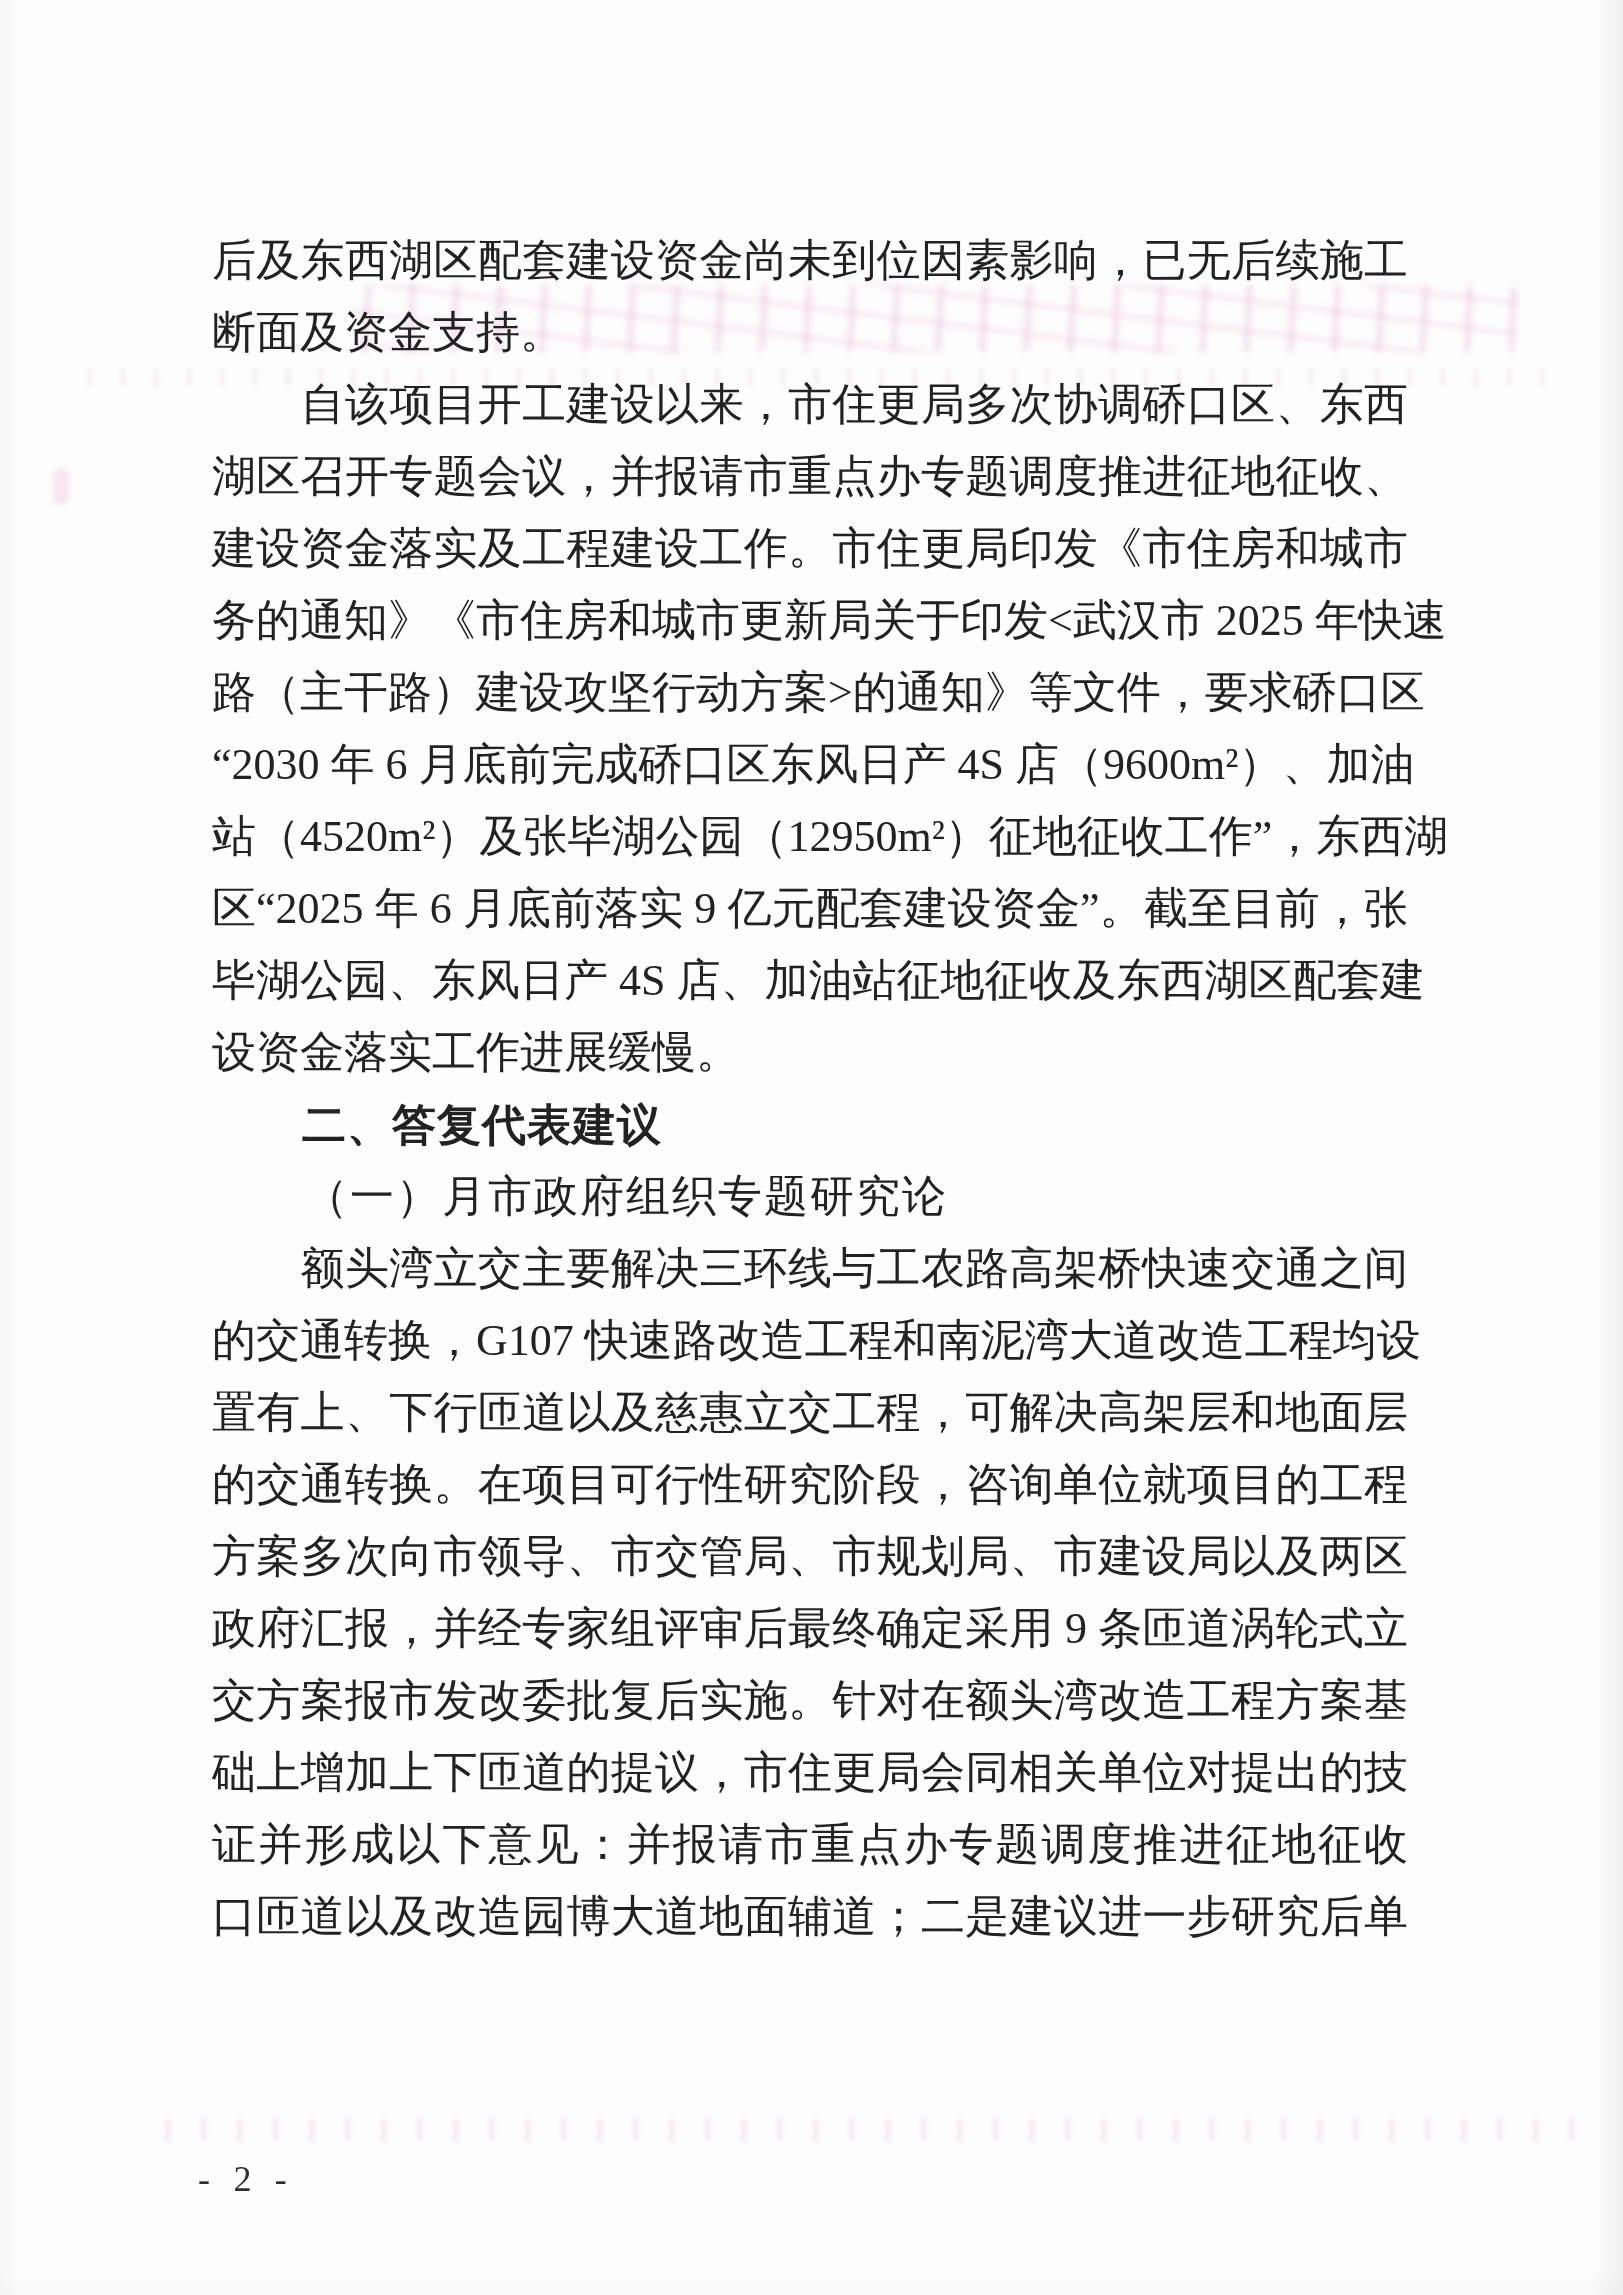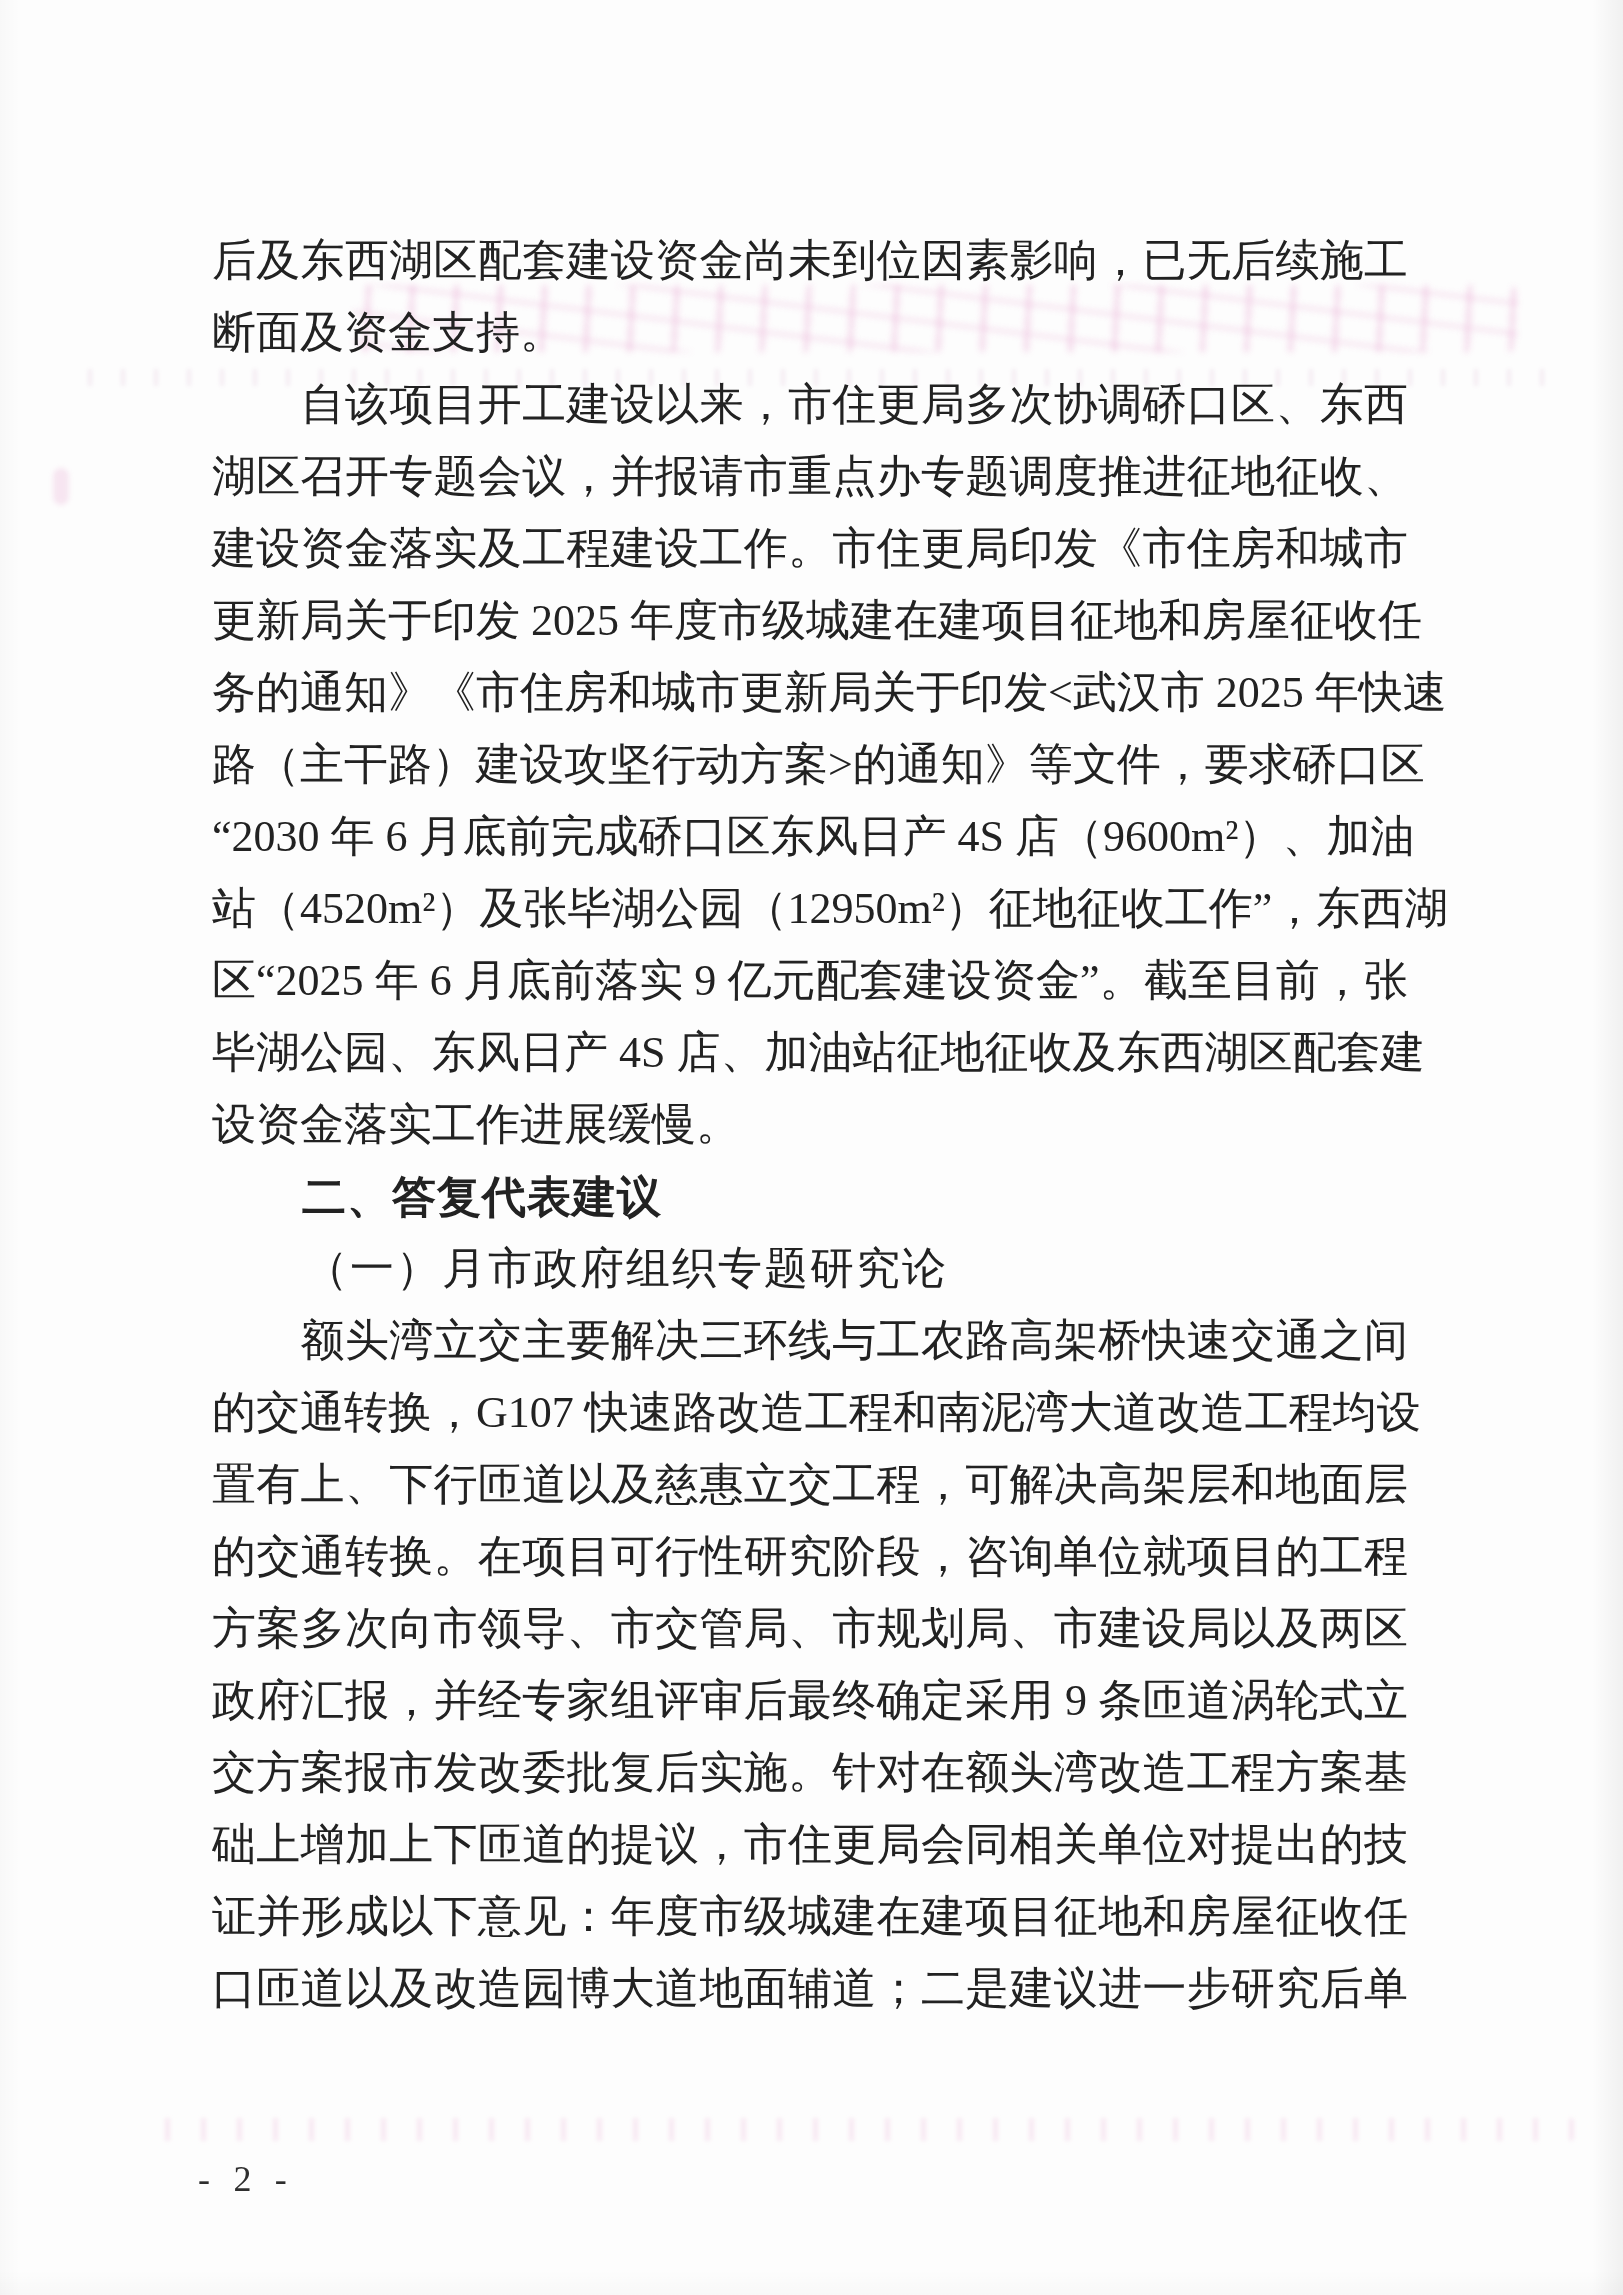--- a/index.html
+++ b/index.html
@@ -92,7 +92,6 @@
     <span class="ln">　　自该项目开工建设以来，市住更局多次协调硚口区、东西</span>
     <span class="ln">湖区召开专题会议，并报请市重点办专题调度推进征地征收、</span>
     <span class="ln">建设资金落实及工程建设工作。市住更局印发《市住房和城市</span>
-    <span class="ln">更新局关于印发 2025 年度市级城建在建项目征地和房屋征收任</span>
     <span class="ln">务的通知》《市住房和城市更新局关于印发&lt;武汉市 2025 年快速</span>
     <span class="ln">路（主干路）建设攻坚行动方案&gt;的通知》等文件，要求硚口区</span>
     <span class="ln">“2030 年 6 月底前完成硚口区东风日产 4S 店（9600m²）、加油</span>

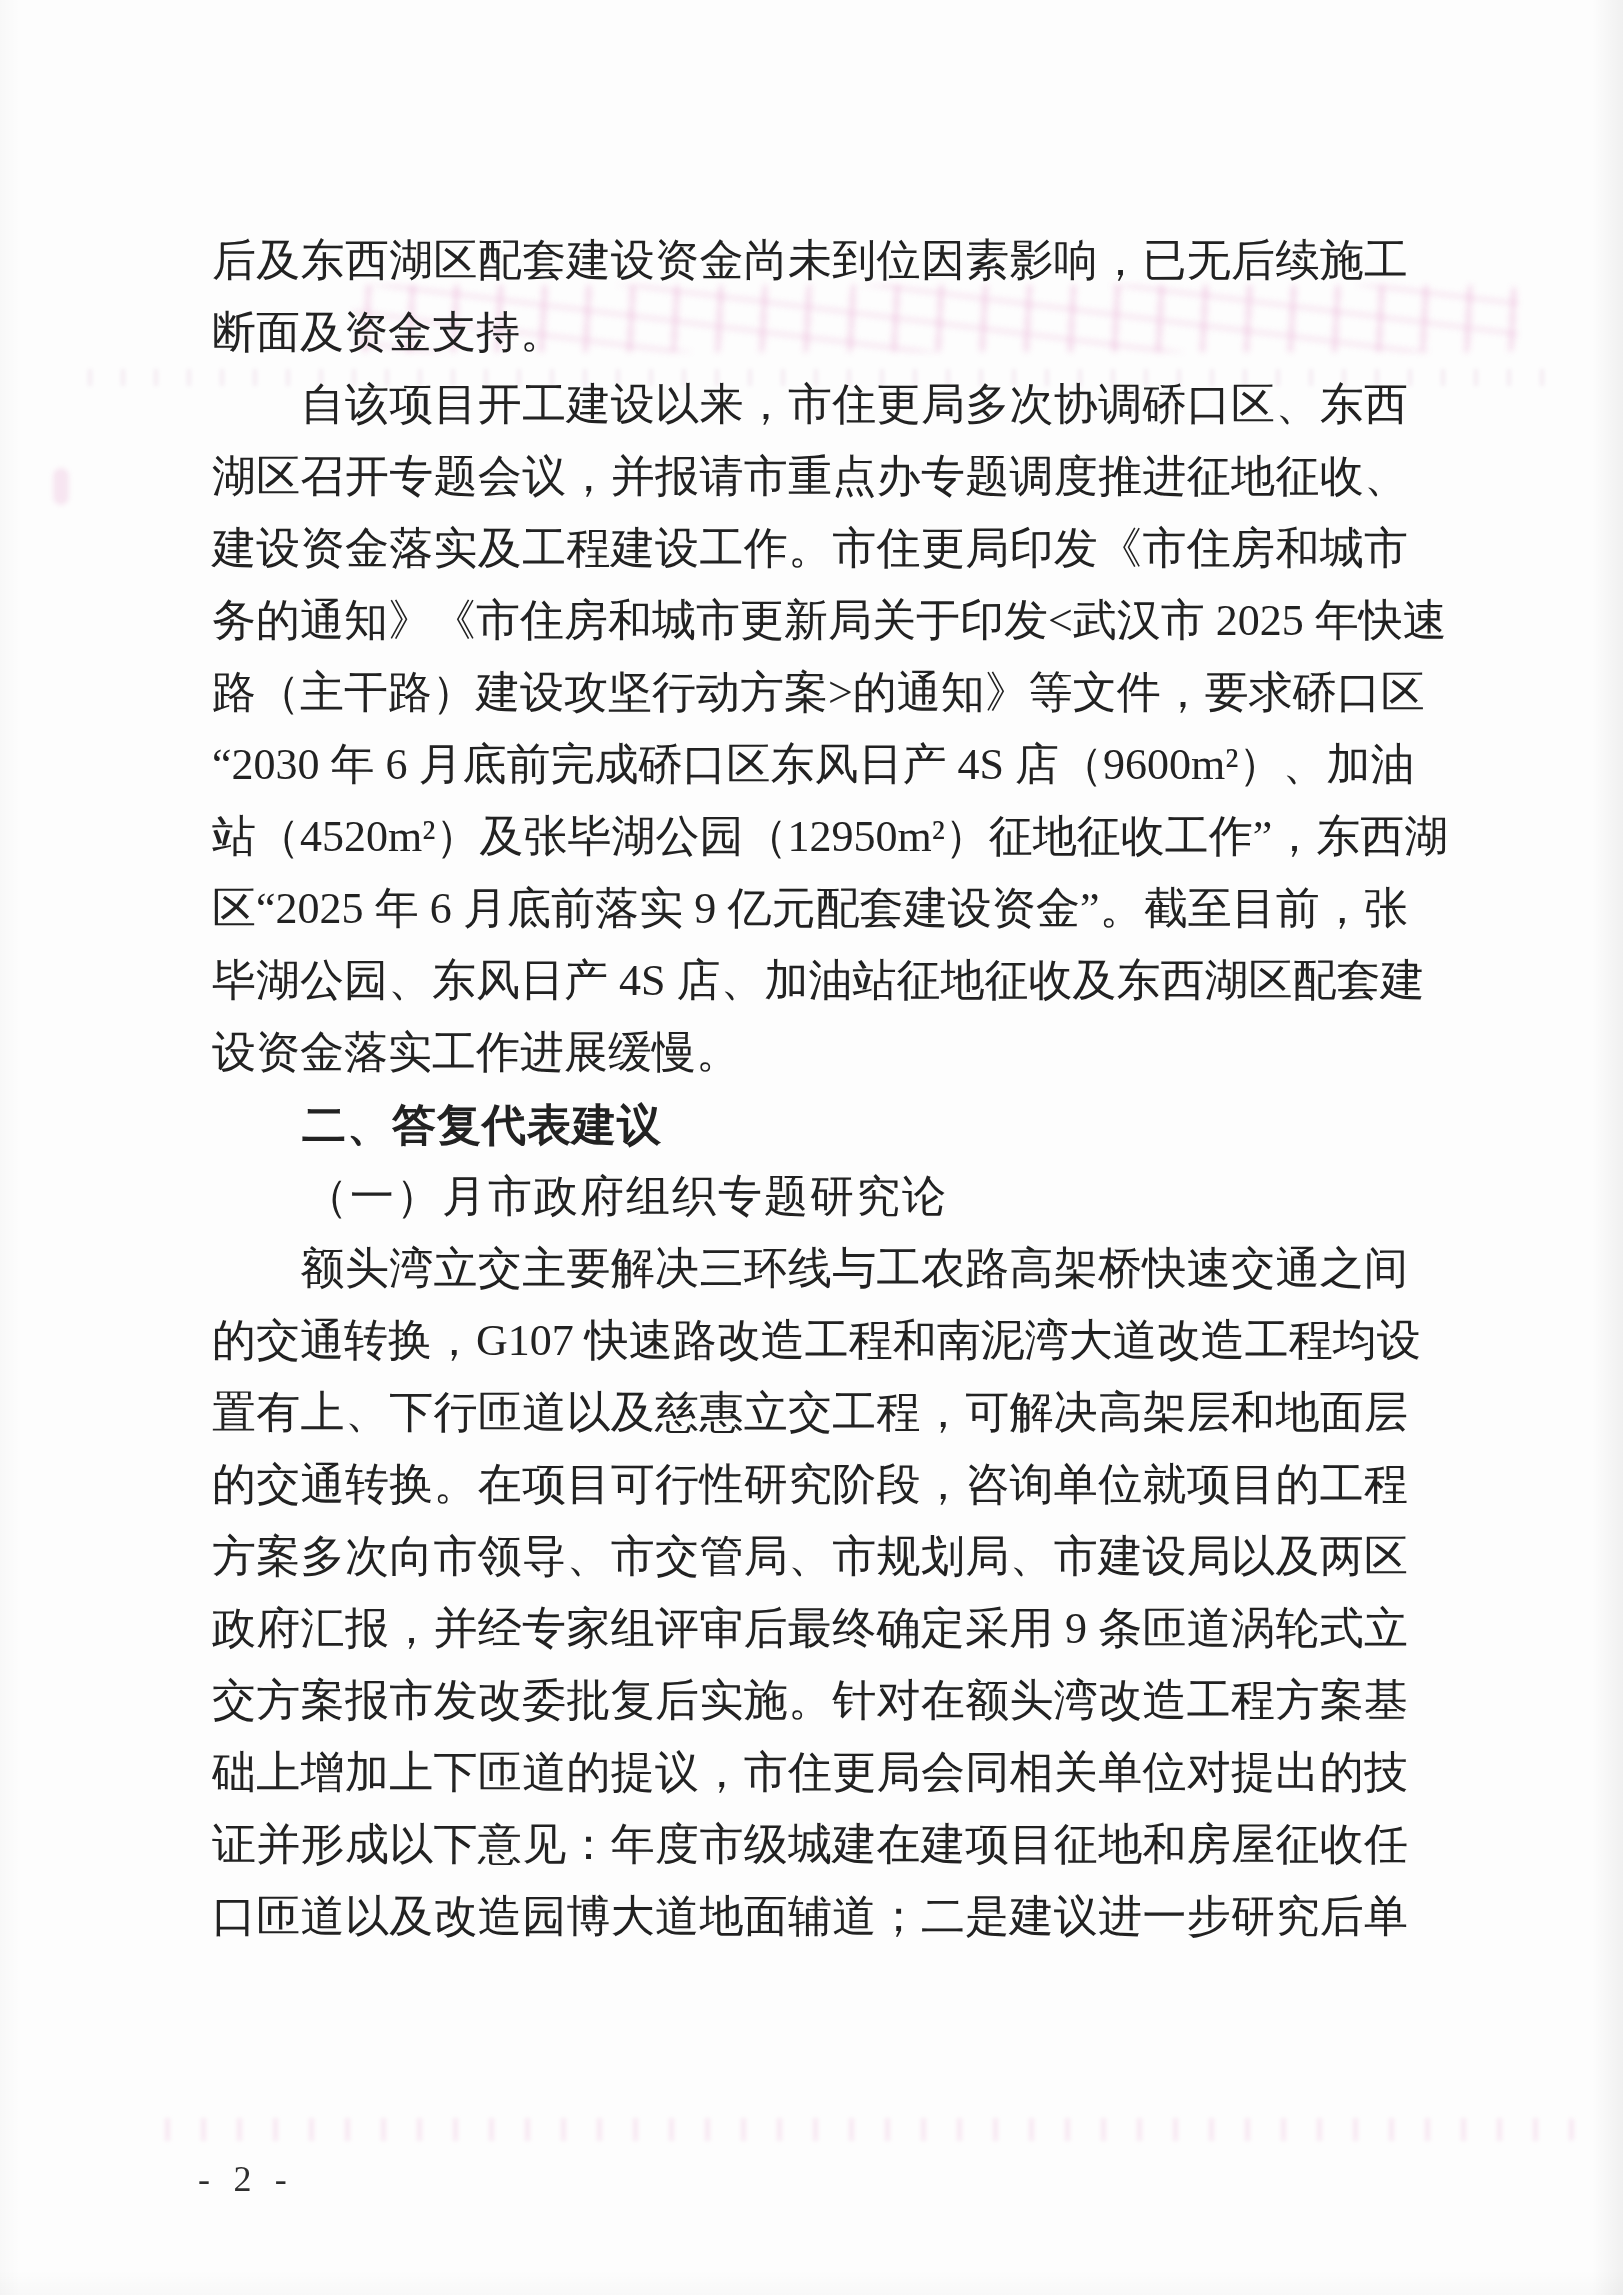--- a/index.html
+++ b/index.html
@@ -109,7 +109,7 @@
     <span class="ln">政府汇报，并经专家组评审后最终确定采用 9 条匝道涡轮式立</span>
     <span class="ln">交方案报市发改委批复后实施。针对在额头湾改造工程方案基</span>
     <span class="ln">础上增加上下匝道的提议，市住更局会同相关单位对提出的技</span>
-    <span class="ln">证并形成以下意见：年度市级城建在建项目征地和房屋征收任</span>
+    <span class="ln">证并形成以下意见：并报请市重点办专题调度推进征地征收</span>
     <span class="ln">口匝道以及改造园博大道地面辅道；二是建议进一步研究后单</span>
   </div>
 

